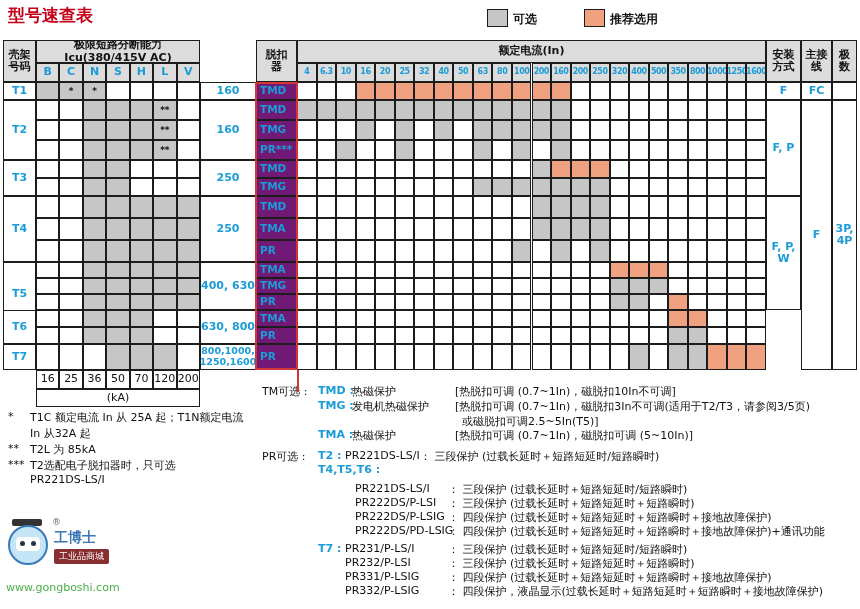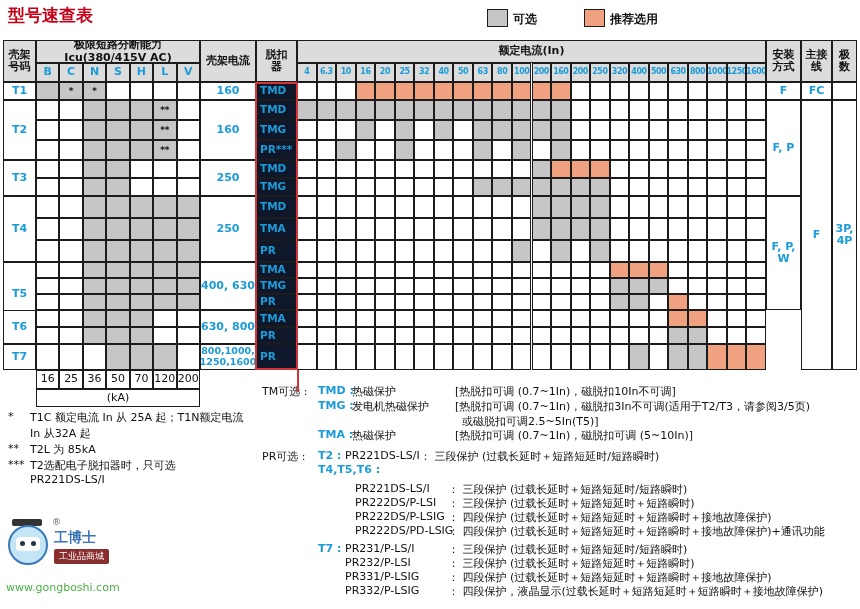--- a/index.html
+++ b/index.html
@@ -62,7 +62,6 @@
     <div class="cell hdr val" style="left: 129.714px; top: 63px; width: 23.4286px; height: 19px;">H</div>
     <div class="cell hdr val" style="left: 153.143px; top: 63px; width: 23.4286px; height: 19px;">L</div>
     <div class="cell hdr val" style="left: 176.571px; top: 63px; width: 23.4286px; height: 19px;">V</div>
-    <div class="cell hdr" style="left: 200px; top: 40px; width: 56px; height: 42px;">壳架电流</div>
     <div class="cell hdr" style="left: 256px; top: 40px; width: 41px; height: 42px;">脱扣
 器</div>
     <div class="cell hdr" style="left: 297px; top: 40px; width: 469px; height: 23px;">额定电流(In)</div>

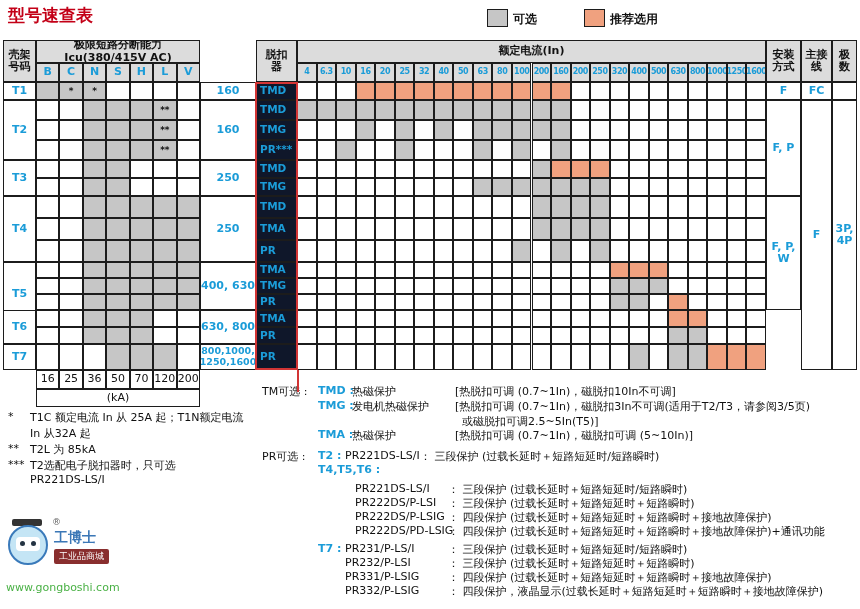--- a/index.html
+++ b/index.html
@@ -84,7 +84,7 @@
     <div class="cell hdr val num" style="left: 609.667px; top: 63px; width: 19.5417px; height: 19px;">320</div>
     <div class="cell hdr val num" style="left: 629.208px; top: 63px; width: 19.5417px; height: 19px;">400</div>
     <div class="cell hdr val num" style="left: 648.75px; top: 63px; width: 19.5417px; height: 19px;">500</div>
-    <div class="cell hdr val num" style="left: 668.292px; top: 63px; width: 19.5417px; height: 19px;">630</div>
+    <div class="cell hdr val num" style="left: 668.292px; top: 63px; width: 19.5417px; height: 19px;">350</div>
     <div class="cell hdr val num" style="left: 687.833px; top: 63px; width: 19.5417px; height: 19px;">800</div>
     <div class="cell hdr val num" style="left: 707.375px; top: 63px; width: 19.5417px; height: 19px;">1000</div>
     <div class="cell hdr val num" style="left: 726.917px; top: 63px; width: 19.5417px; height: 19px;">1250</div>

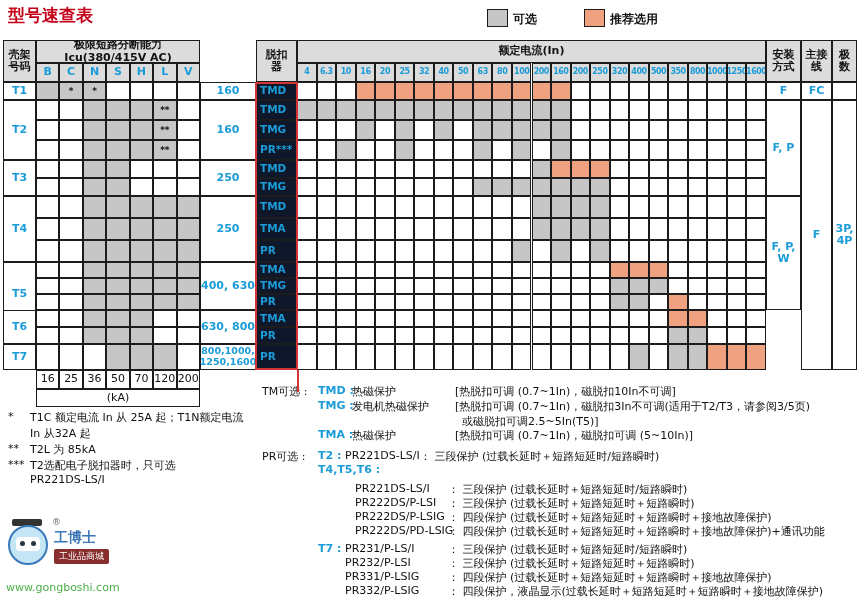--- a/index.html
+++ b/index.html
@@ -13,7 +13,7 @@
   .val{color:#1b9cd8;font-weight:bold;}
   .gray{background:#c6c6c6;}
   .rec{background:#f0a17f;}
-  .tripbg{background:#0f172a;}
+  .tripbg{background:#701a75;}
   .trip{justify-content:flex-start;padding-left:3px;font-size:10.5px;}
   .num{font-size:8px;letter-spacing:-0.5px;}
   .mark{font-size:9px;font-weight:bold;color:#111;}

